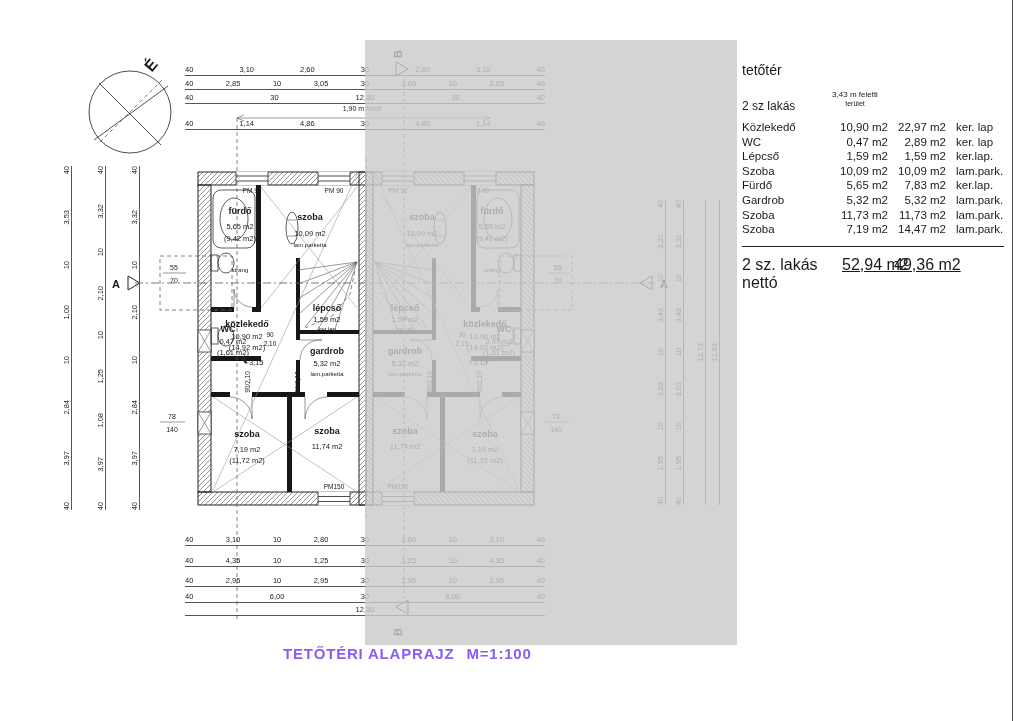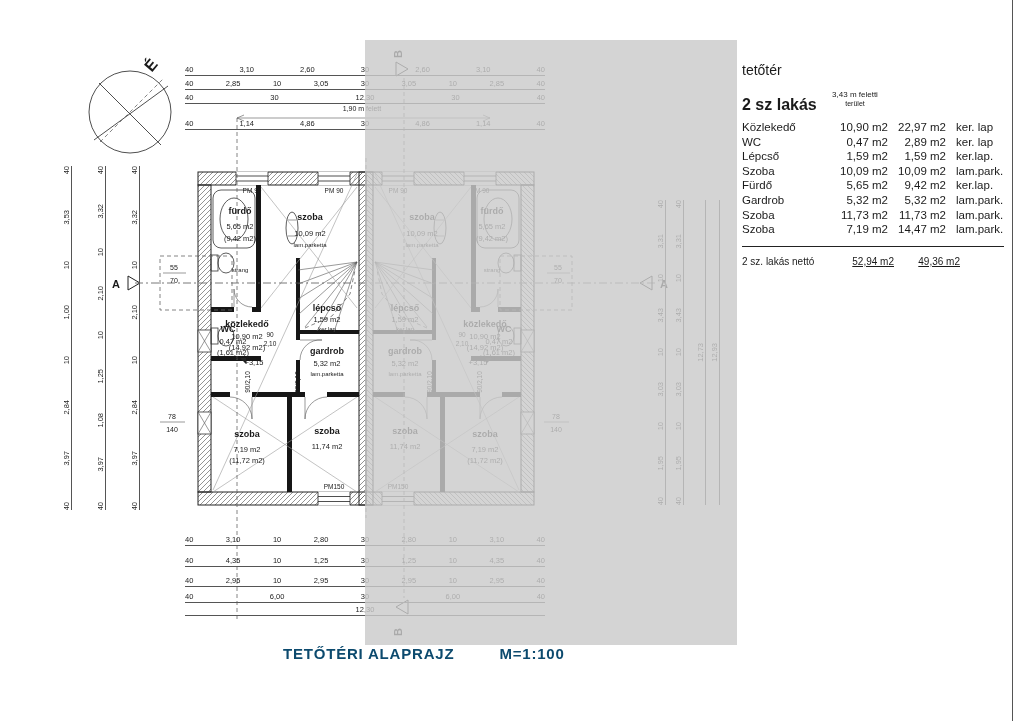--- a/index.html
+++ b/index.html
@@ -27,7 +27,7 @@
   .sch-head{font-size:13px;font-weight:bold;letter-spacing:.3px;}
   .sch-floor{margin-top:16px;font-size:14px;}
   .sch-unitrow{position:relative;margin-top:18px;height:24px;}
-  .sch-unit{font-size:16px;font-weight:bold;}
+  .sch-unit{font-size:12px;font-weight:normal;}
   .sch-colhead{position:absolute;left:70px;top:-6px;width:86px;text-align:center;
                font-size:8px;line-height:1.25;}
   .sch-colhead .l2{font-size:7px;}

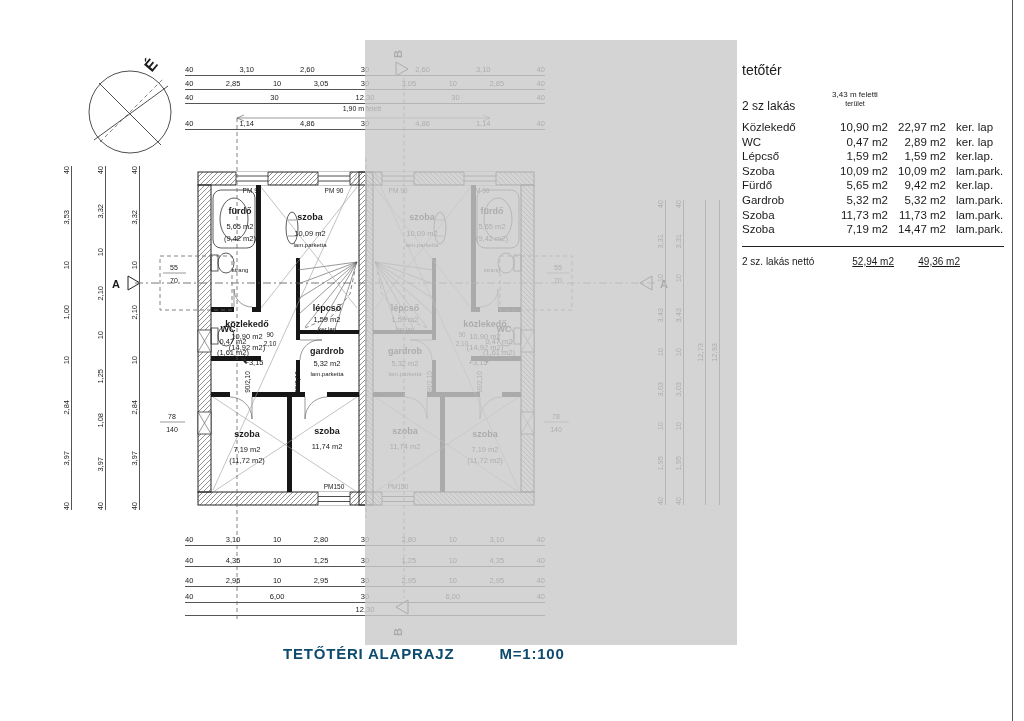--- a/index.html
+++ b/index.html
@@ -484,7 +484,7 @@
         <div class="trow">
           <span class="tcell tcell-name">Fürdő</span>
           <span class="tcell tcell-above">5,65 m2</span>
-          <span class="tcell tcell-total">9,42 m2</span>
+          <span class="tcell tcell-total">7,83 m2</span>
           <span class="tcell tcell-finish">ker.lap.</span>
         </div>
         <div class="trow">

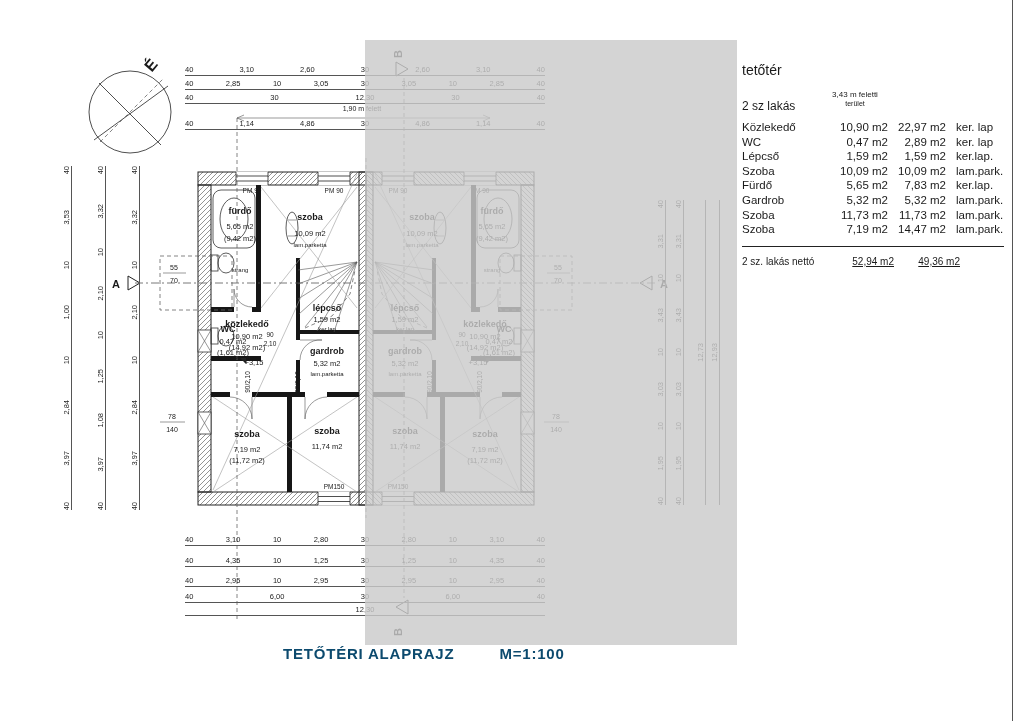--- a/index.html
+++ b/index.html
@@ -35,7 +35,7 @@
   .tcell-above,.tcell-total{text-align:right;white-space:nowrap;}
   .tcell-finish{padding-left:10px;white-space:nowrap;}
   .sch-div{border-top:1.5px solid #222;margin-top:9px;width:262px;}
-  .sch-total{display:grid;grid-template-columns:100px 52px 66px auto;font-size:10px;margin-top:9px;}
+  .sch-total{display:grid;grid-template-columns:100px 52px 66px auto;font-size:16px;margin-top:9px;}
   .sch-total .tcell-above,.sch-total .tcell-total{text-align:right;text-decoration:underline;}
 
   .title{position:absolute;left:283px;top:645px;font-size:15px;font-weight:bold;

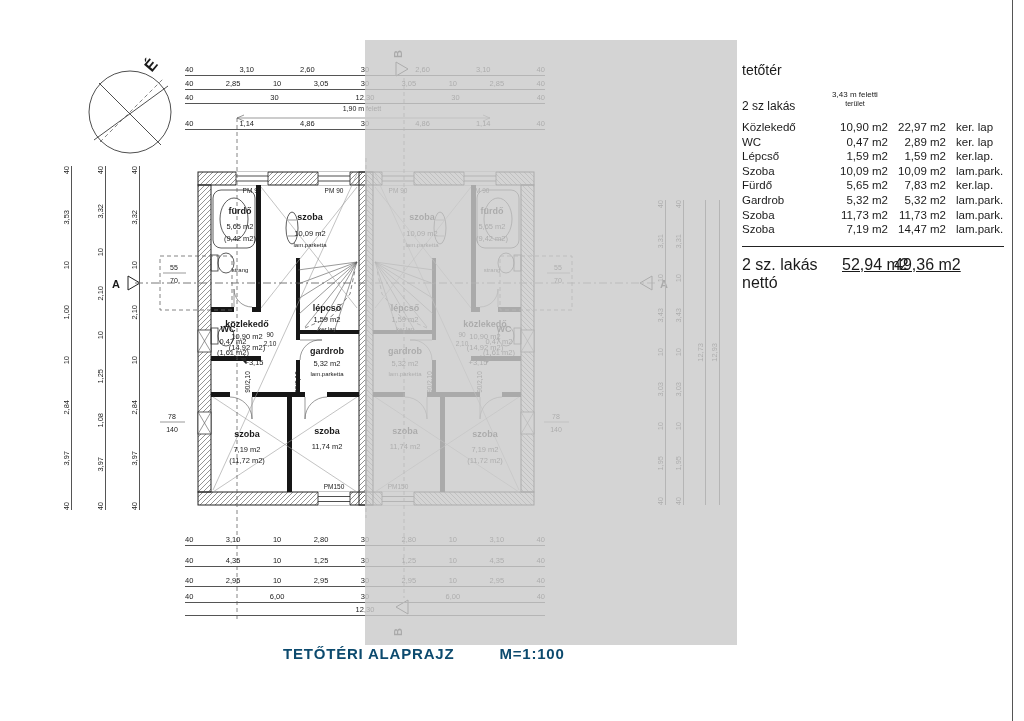--- a/index.html
+++ b/index.html
@@ -39,7 +39,7 @@
   .sch-total .tcell-above,.sch-total .tcell-total{text-align:right;text-decoration:underline;}
 
   .title{position:absolute;left:283px;top:645px;font-size:15px;font-weight:bold;
-         letter-spacing:.8px;color:#0c4a6e;z-index:4;display:flex;gap:45px;}
+         letter-spacing:.8px;color:#8b5cf6;z-index:4;display:flex;gap:12px;}
   .page-edge{position:absolute;left:1012px;top:0;width:0;height:721px;border-left:1px solid #555;z-index:4;}
 
   

